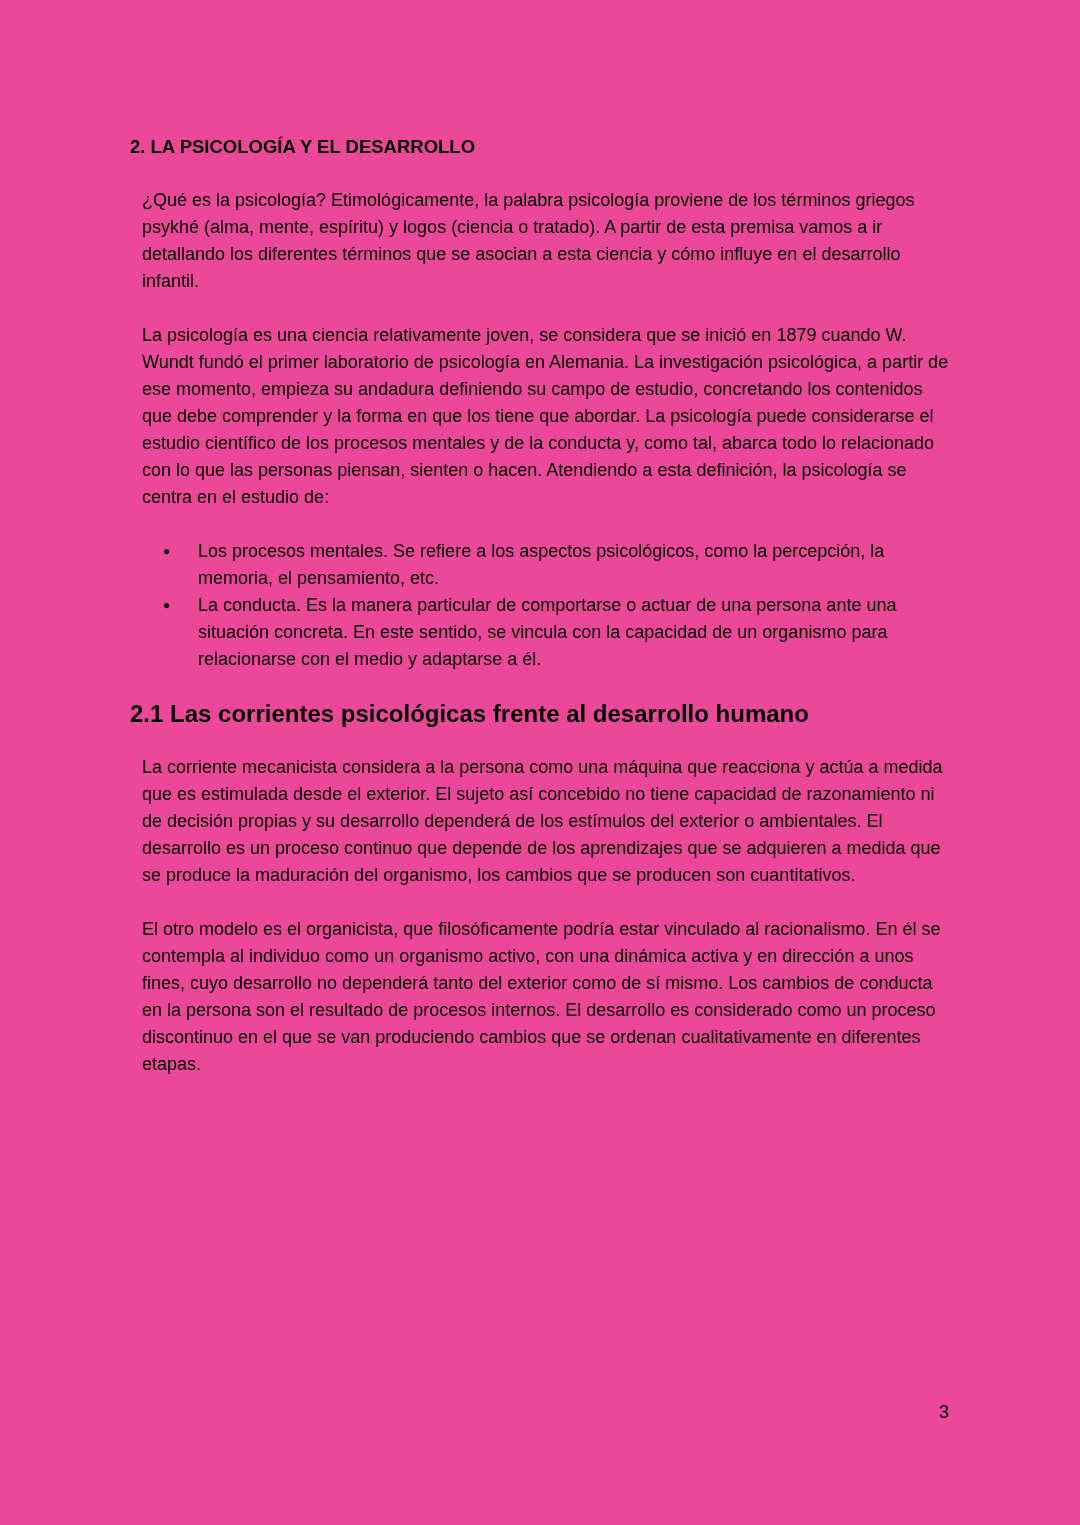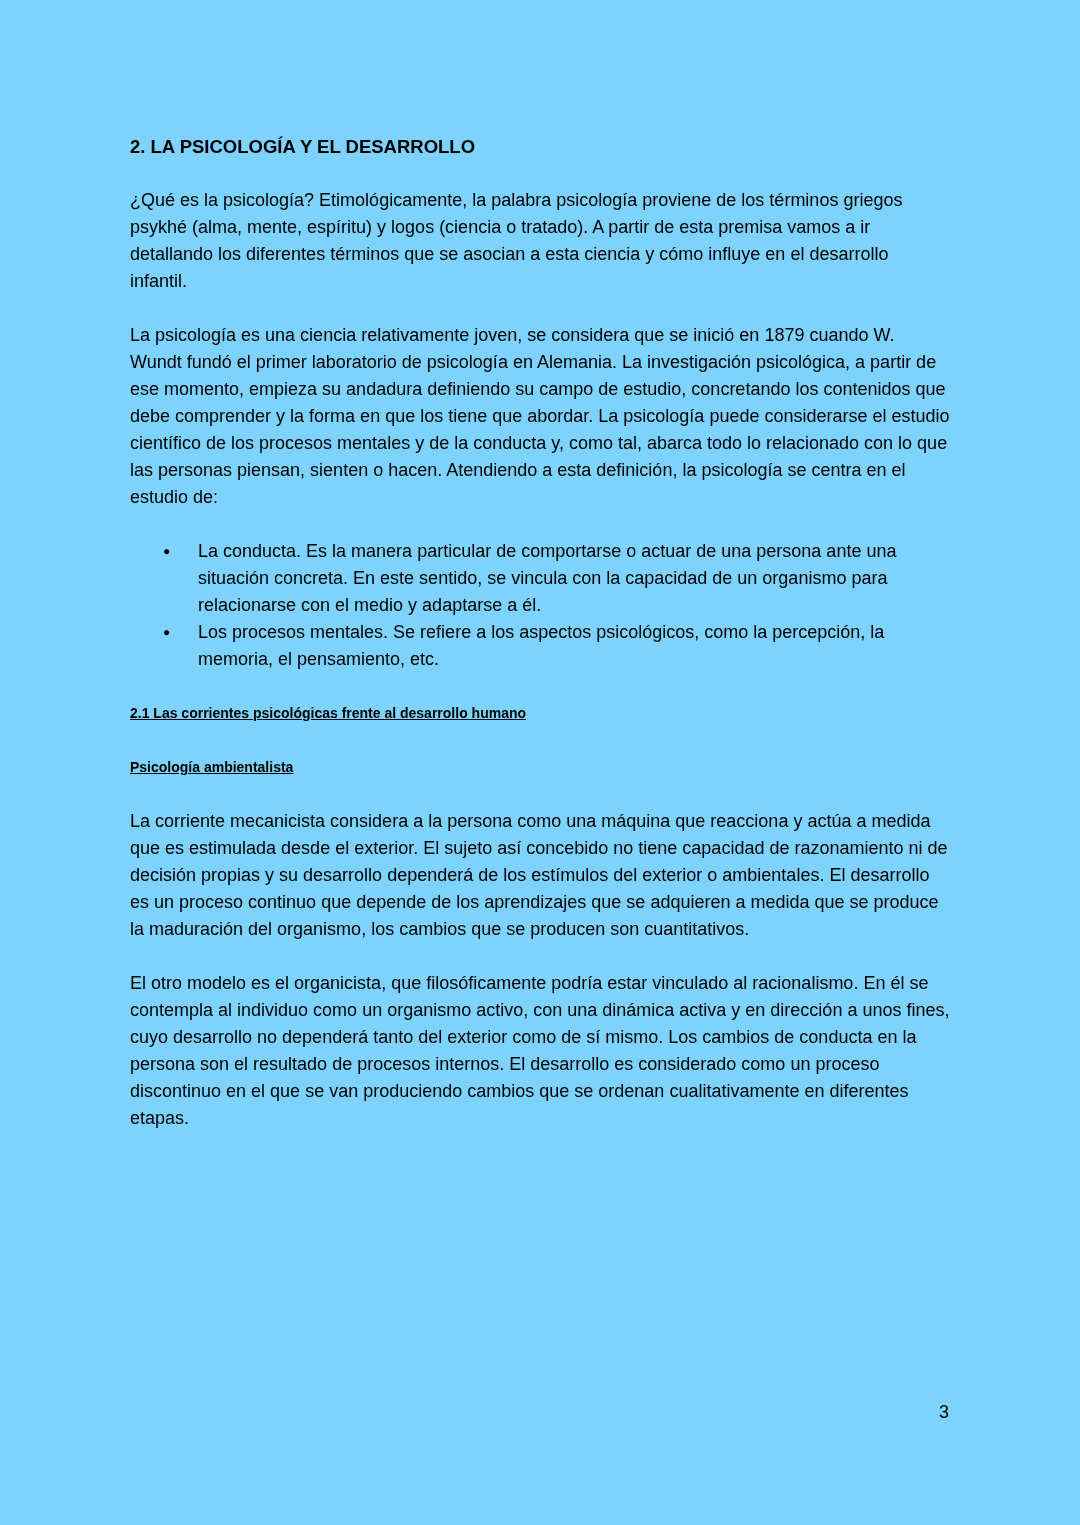--- a/index.html
+++ b/index.html
@@ -21,7 +21,7 @@
     left: 0;
     width: 1080px;
     height: 1525px;
-    background: #7dd3fc;
+    background: #ec4899;
     box-sizing: border-box;
     padding: 133px 130px 0 130px;
   }

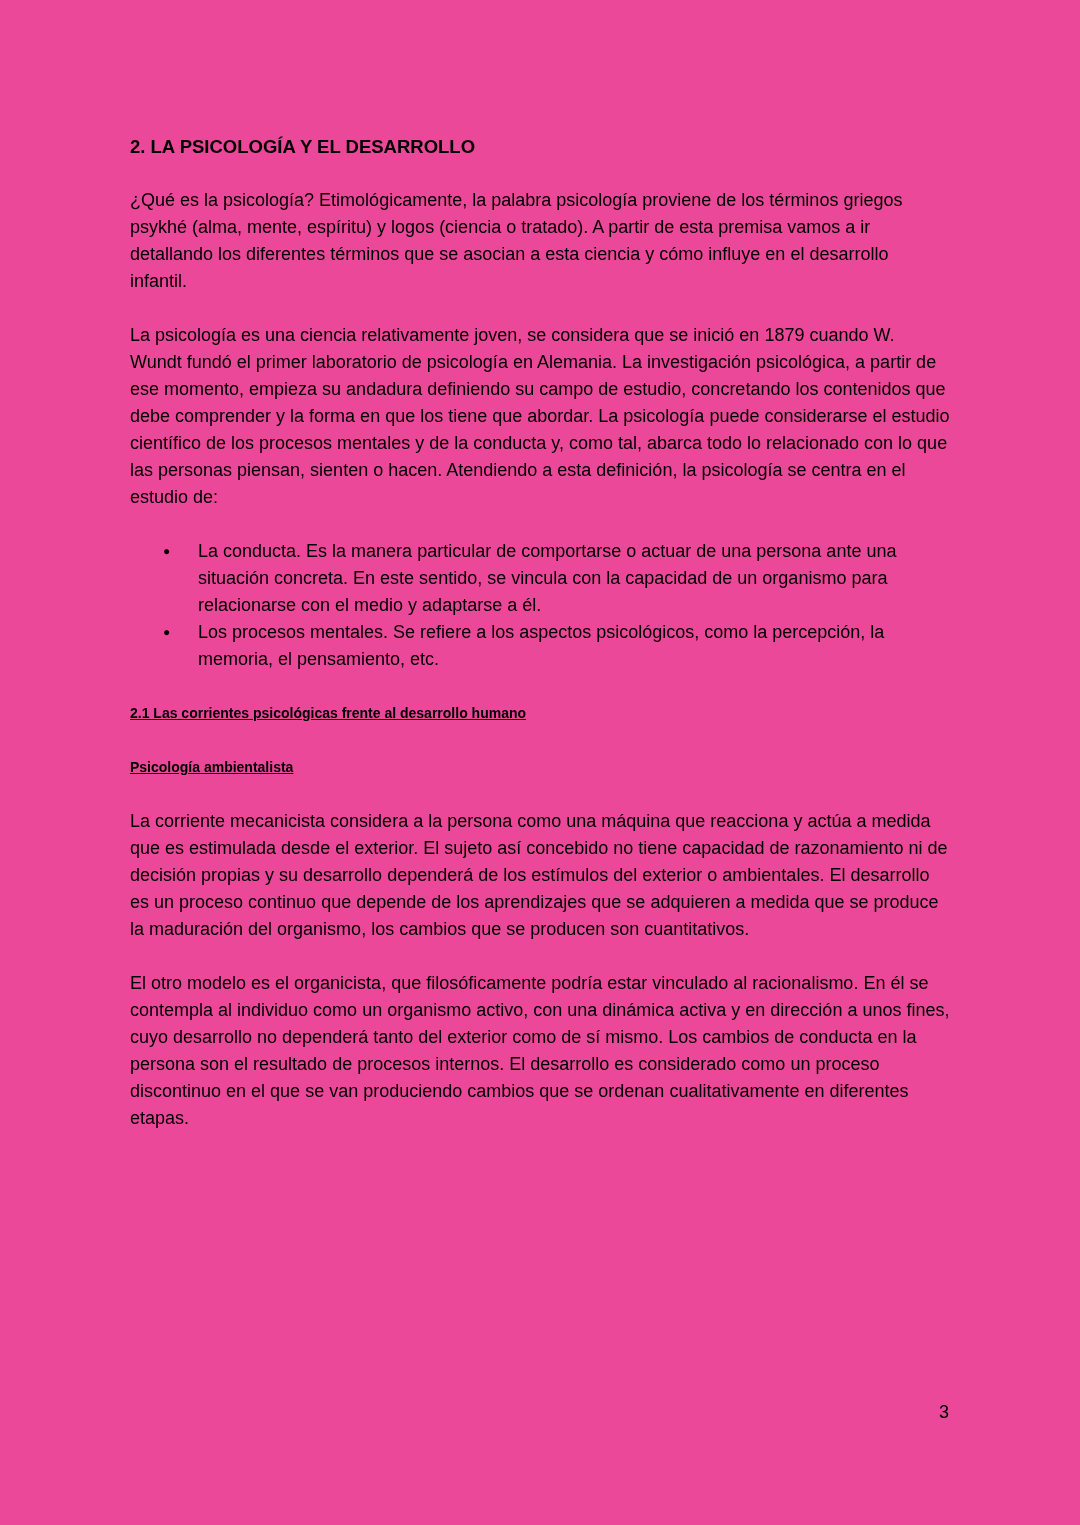--- a/index.html
+++ b/index.html
@@ -44,7 +44,7 @@
     text-decoration: underline;
   }
   p.doc-paragraph {
-    margin: 0 0 27px 0;
+    margin: 0 0 27px 12px;
   }
   ul.doc-list {
     margin: 0 0 27px 0;

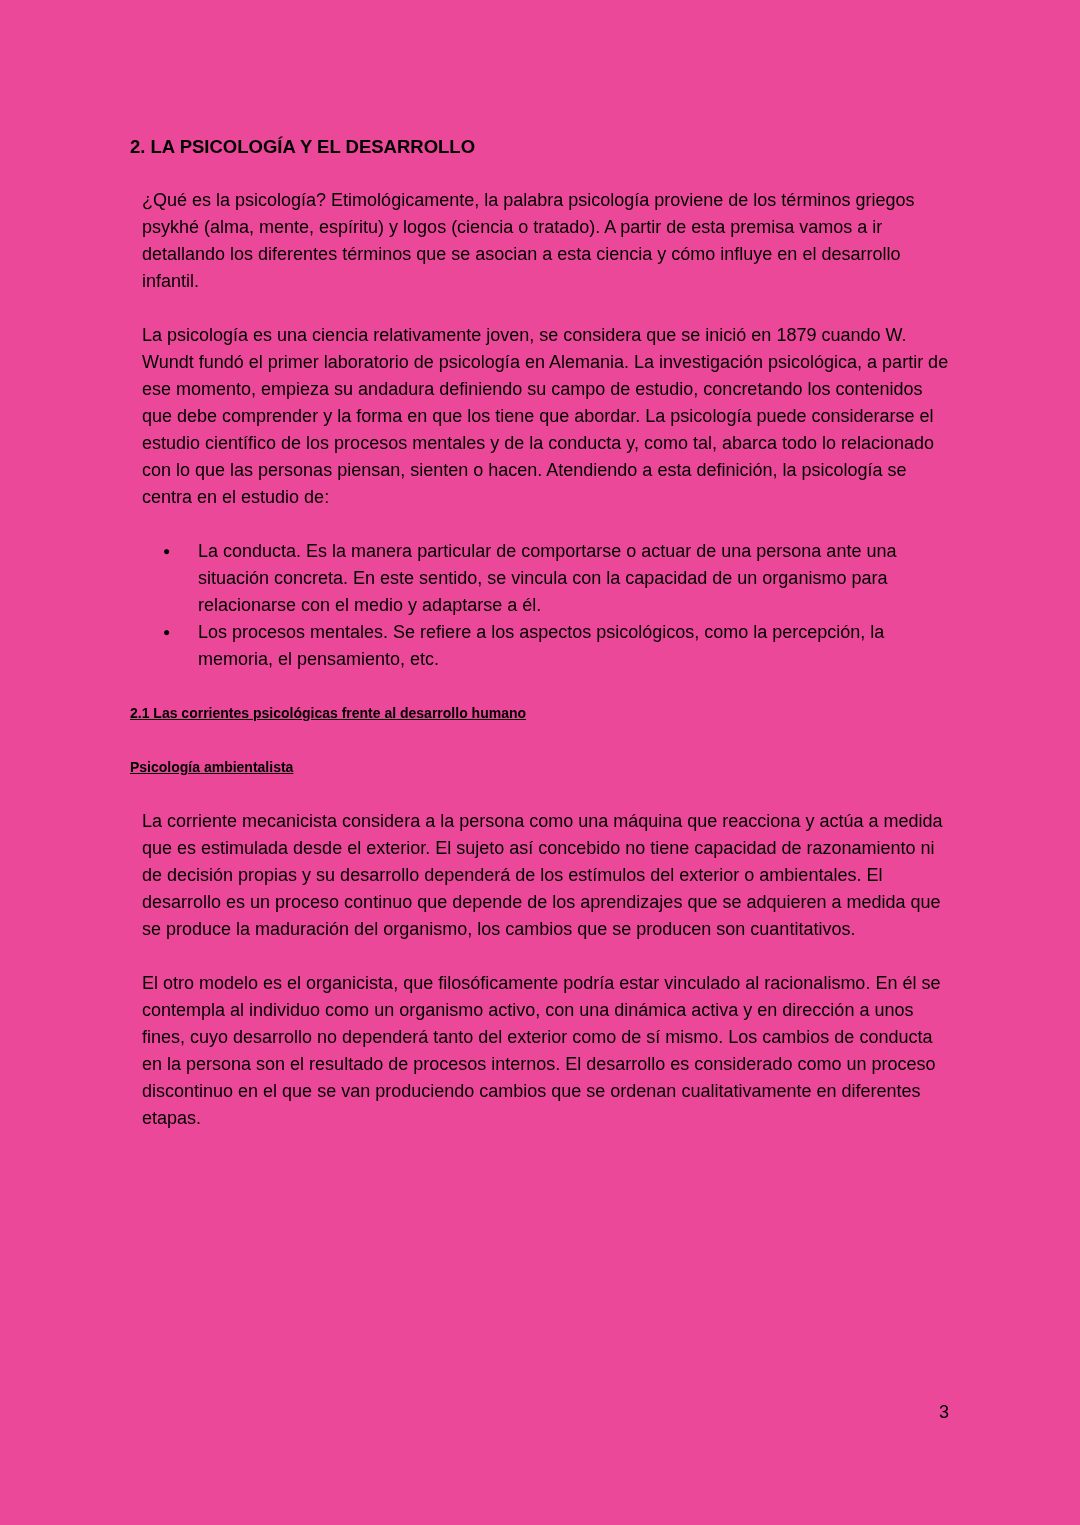--- a/index.html
+++ b/index.html
@@ -84,8 +84,8 @@
     <p class="doc-paragraph">La psicología es una ciencia relativamente joven, se considera que se inició en 1879 cuando W. Wundt fundó el primer laboratorio de psicología en Alemania. La investigación psicológica, a partir de ese momento, empieza su andadura definiendo su campo de estudio, concretando los contenidos que debe comprender y la forma en que los tiene que abordar. La psicología puede considerarse el estudio científico de los procesos mentales y de la conducta y, como tal, abarca todo lo relacionado con lo que las personas piensan, sienten o hacen. Atendiendo a esta definición, la psicología se centra en el estudio de:</p>
 
     <ul class="doc-list">
+      <li>Los procesos mentales. Se refiere a los aspectos psicológicos, como la percepción, la memoria, el pensamiento, etc.</li>
       <li>La conducta. Es la manera particular de comportarse o actuar de una persona ante una situación concreta. En este sentido, se vincula con la capacidad de un organismo para relacionarse con el medio y adaptarse a él.</li>
-      <li>Los procesos mentales. Se refiere a los aspectos psicológicos, como la percepción, la memoria, el pensamiento, etc.</li>
     </ul>
 
     <h2 class="doc-subheading">2.1 Las corrientes psicológicas frente al desarrollo humano</h2>

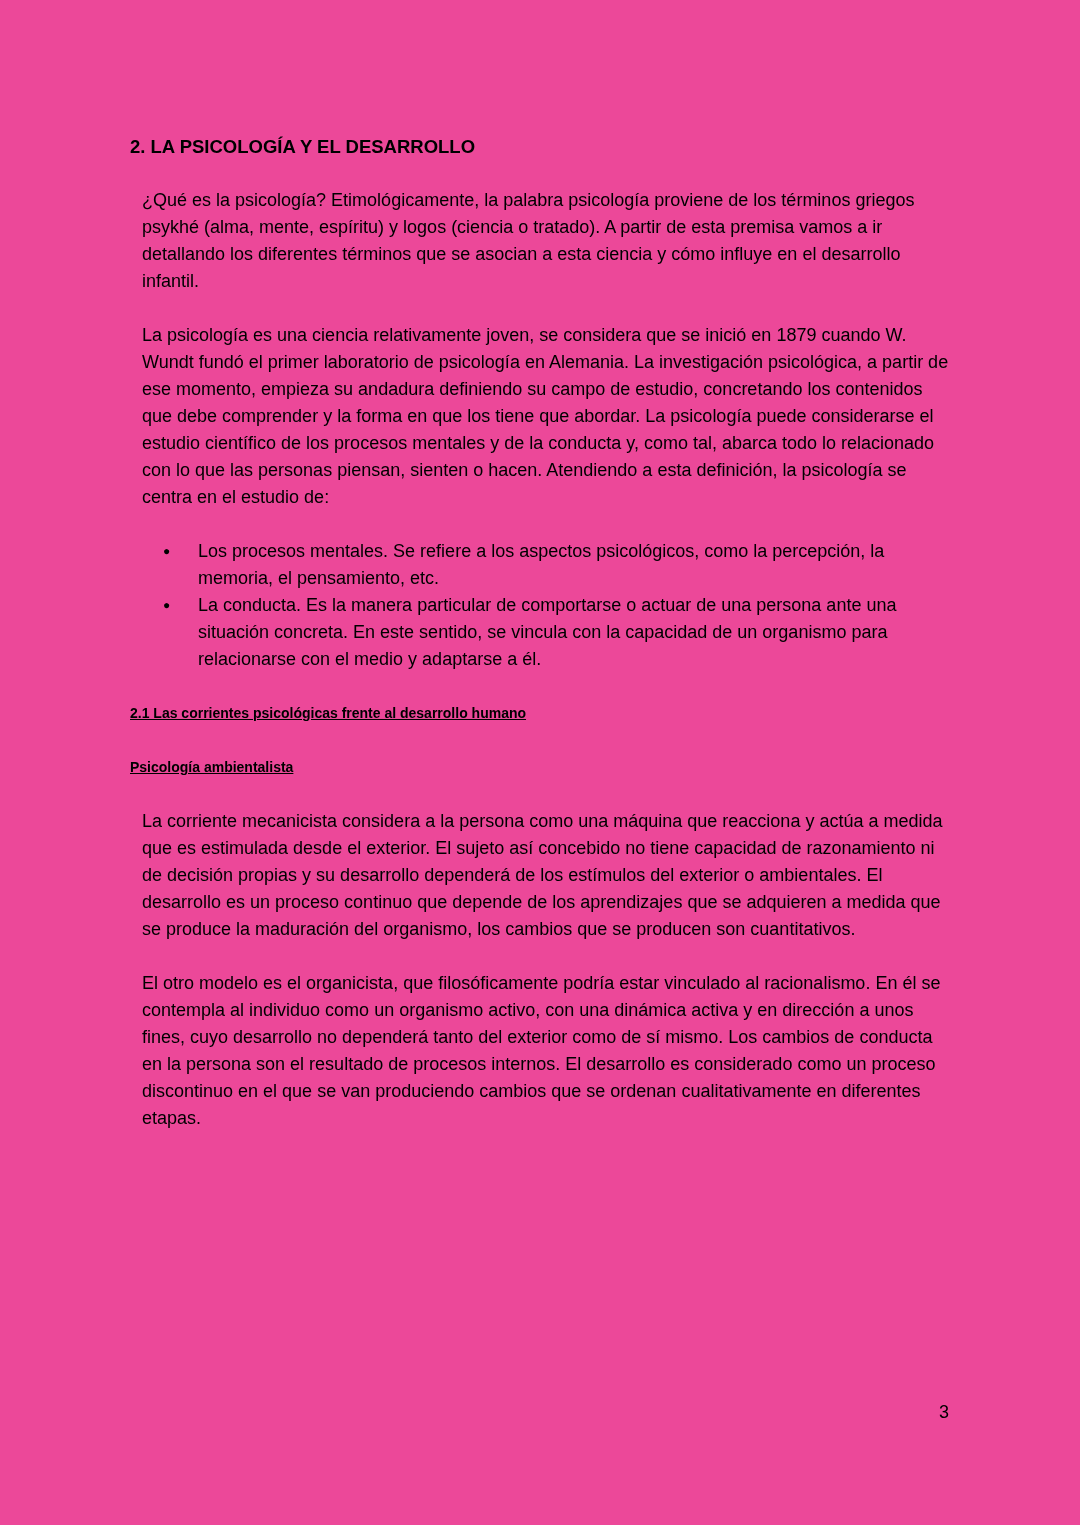--- a/index.html
+++ b/index.html
@@ -37,11 +37,10 @@
     margin: 0 0 27px 0;
   }
   h2.doc-subheading {
-    font-size: 14px;
+    font-size: 24px;
     line-height: 27px;
     font-weight: bold;
     margin: 27px 0 27px 0;
-    text-decoration: underline;
   }
   p.doc-paragraph {
     margin: 0 0 27px 12px;

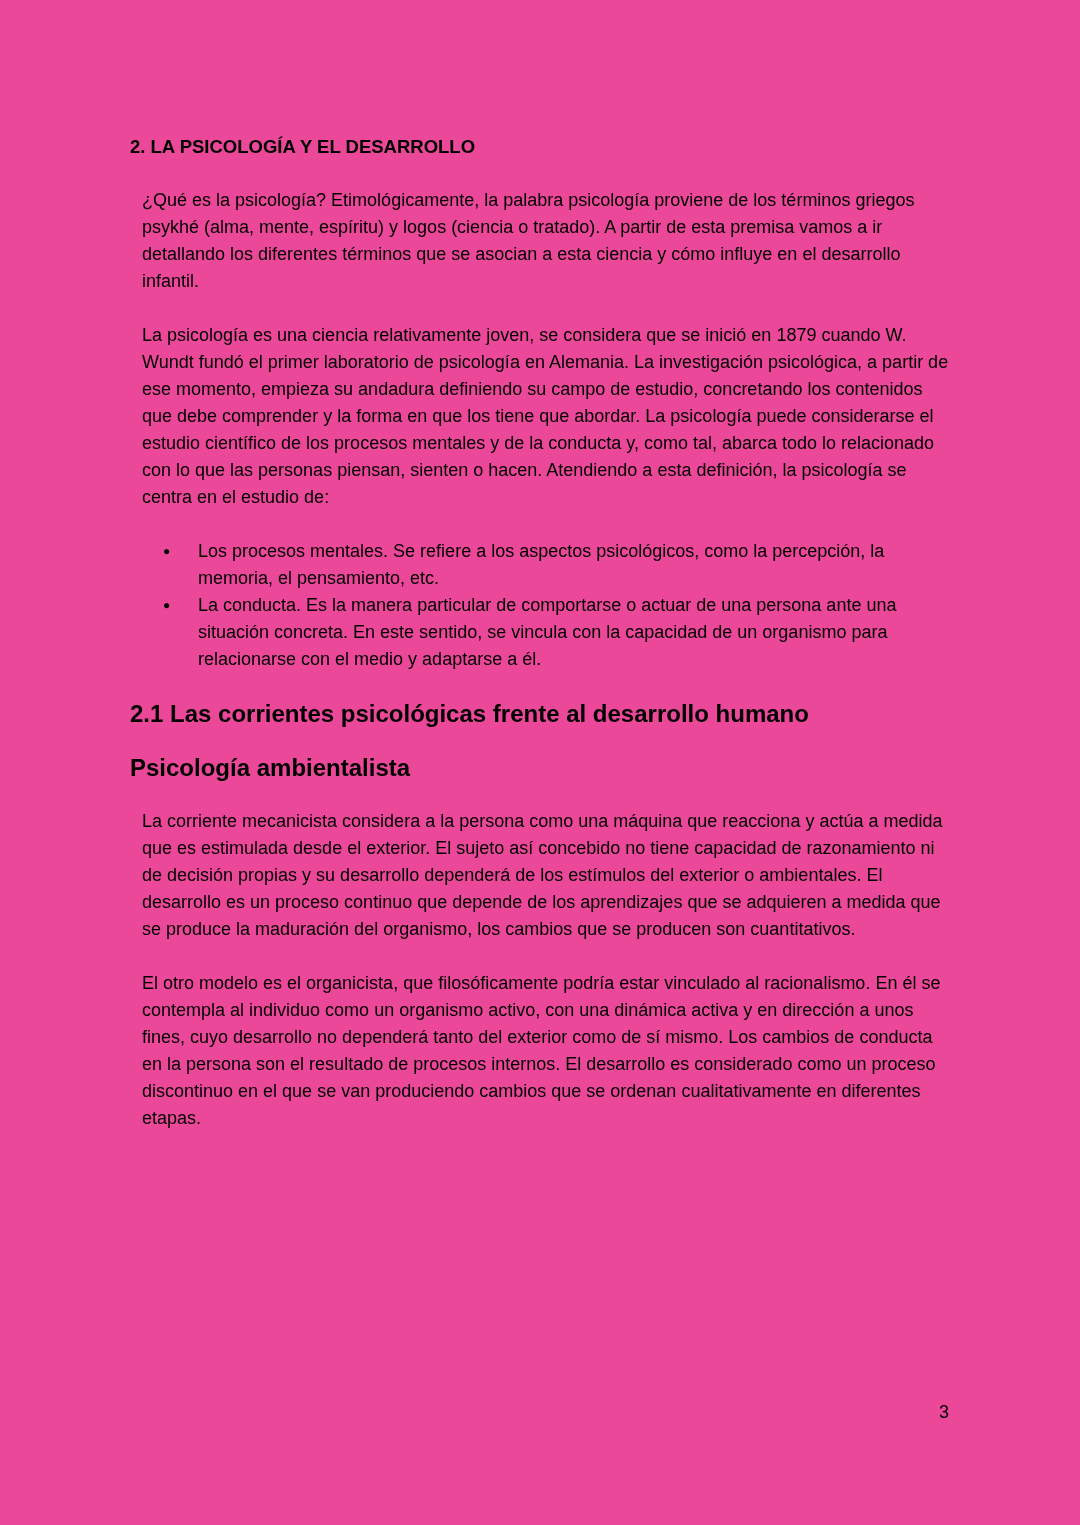--- a/index.html
+++ b/index.html
@@ -90,7 +90,6 @@
     <h2 class="doc-subheading">2.1 Las corrientes psicológicas frente al desarrollo humano</h2>
 
 
-    <h2 class="doc-subheading">Psicología ambientalista</h2>
 
     <p class="doc-paragraph">La corriente mecanicista considera a la persona como una máquina que reacciona y actúa a medida que es estimulada desde el exterior. El sujeto así concebido no tiene capacidad de razonamiento ni de decisión propias y su desarrollo dependerá de los estímulos del exterior o ambientales. El desarrollo es un proceso continuo que depende de los aprendizajes que se adquieren a medida que se produce la maduración del organismo, los cambios que se producen son cuantitativos.</p>
 

